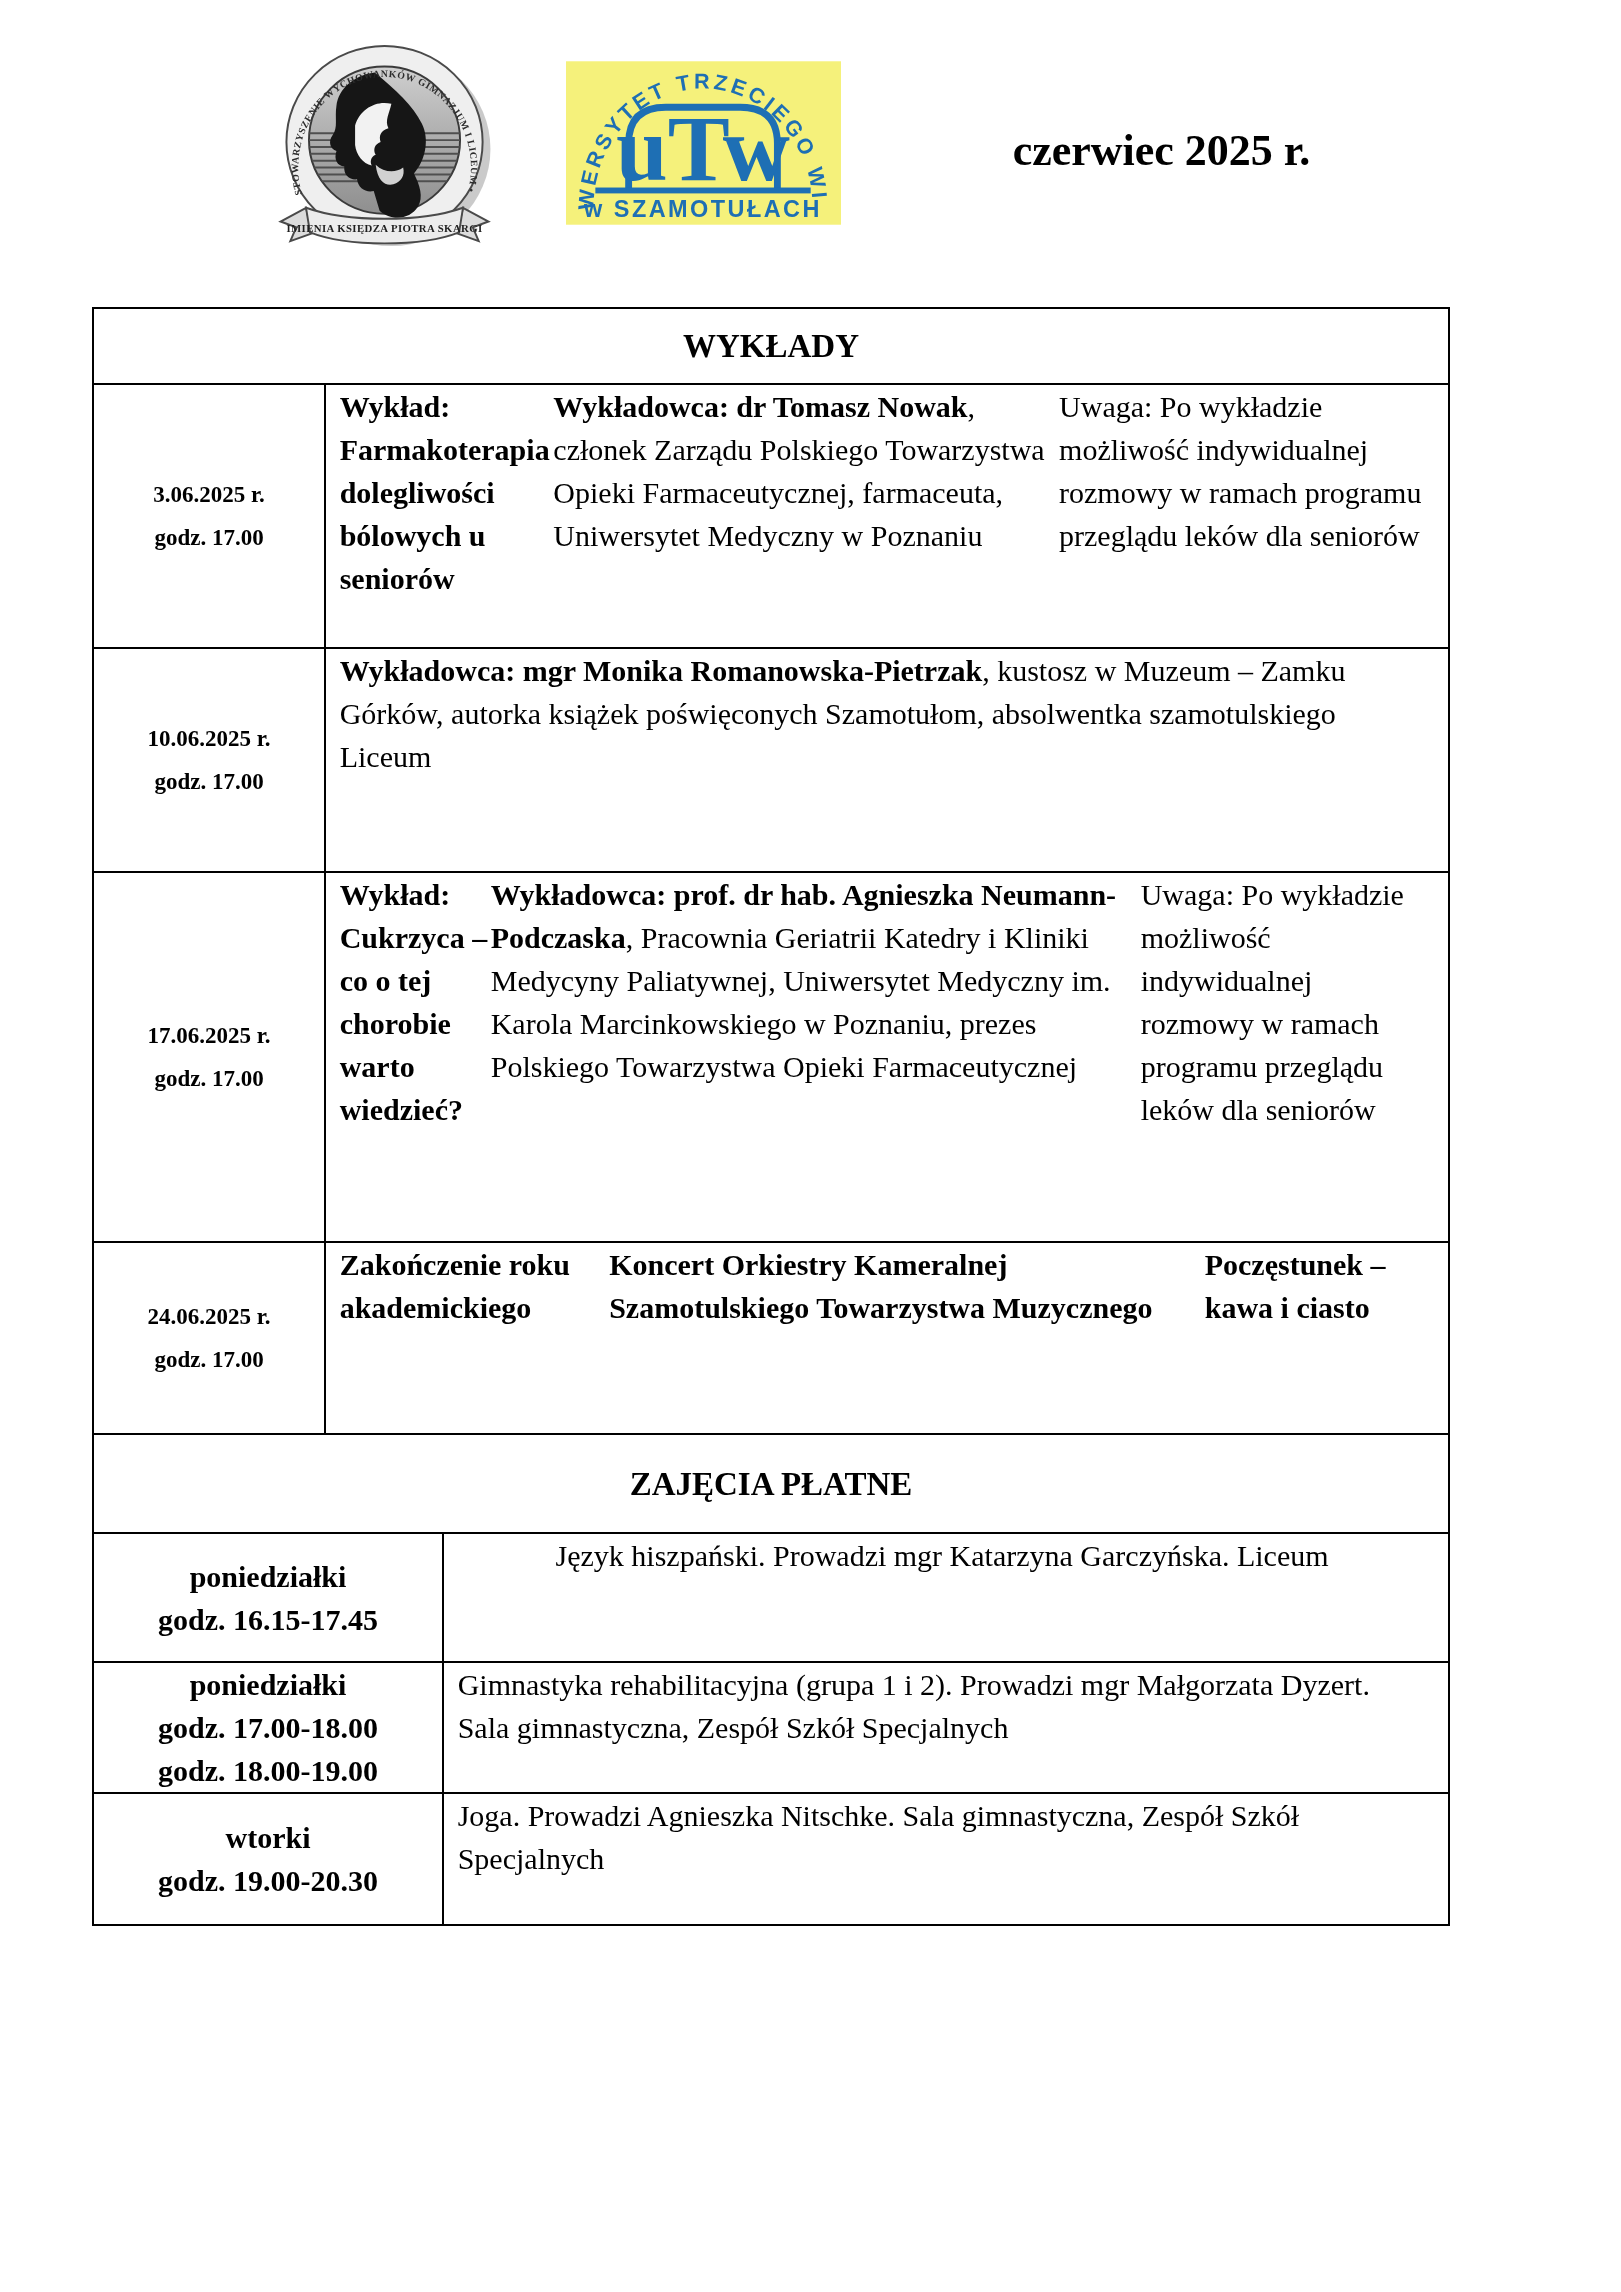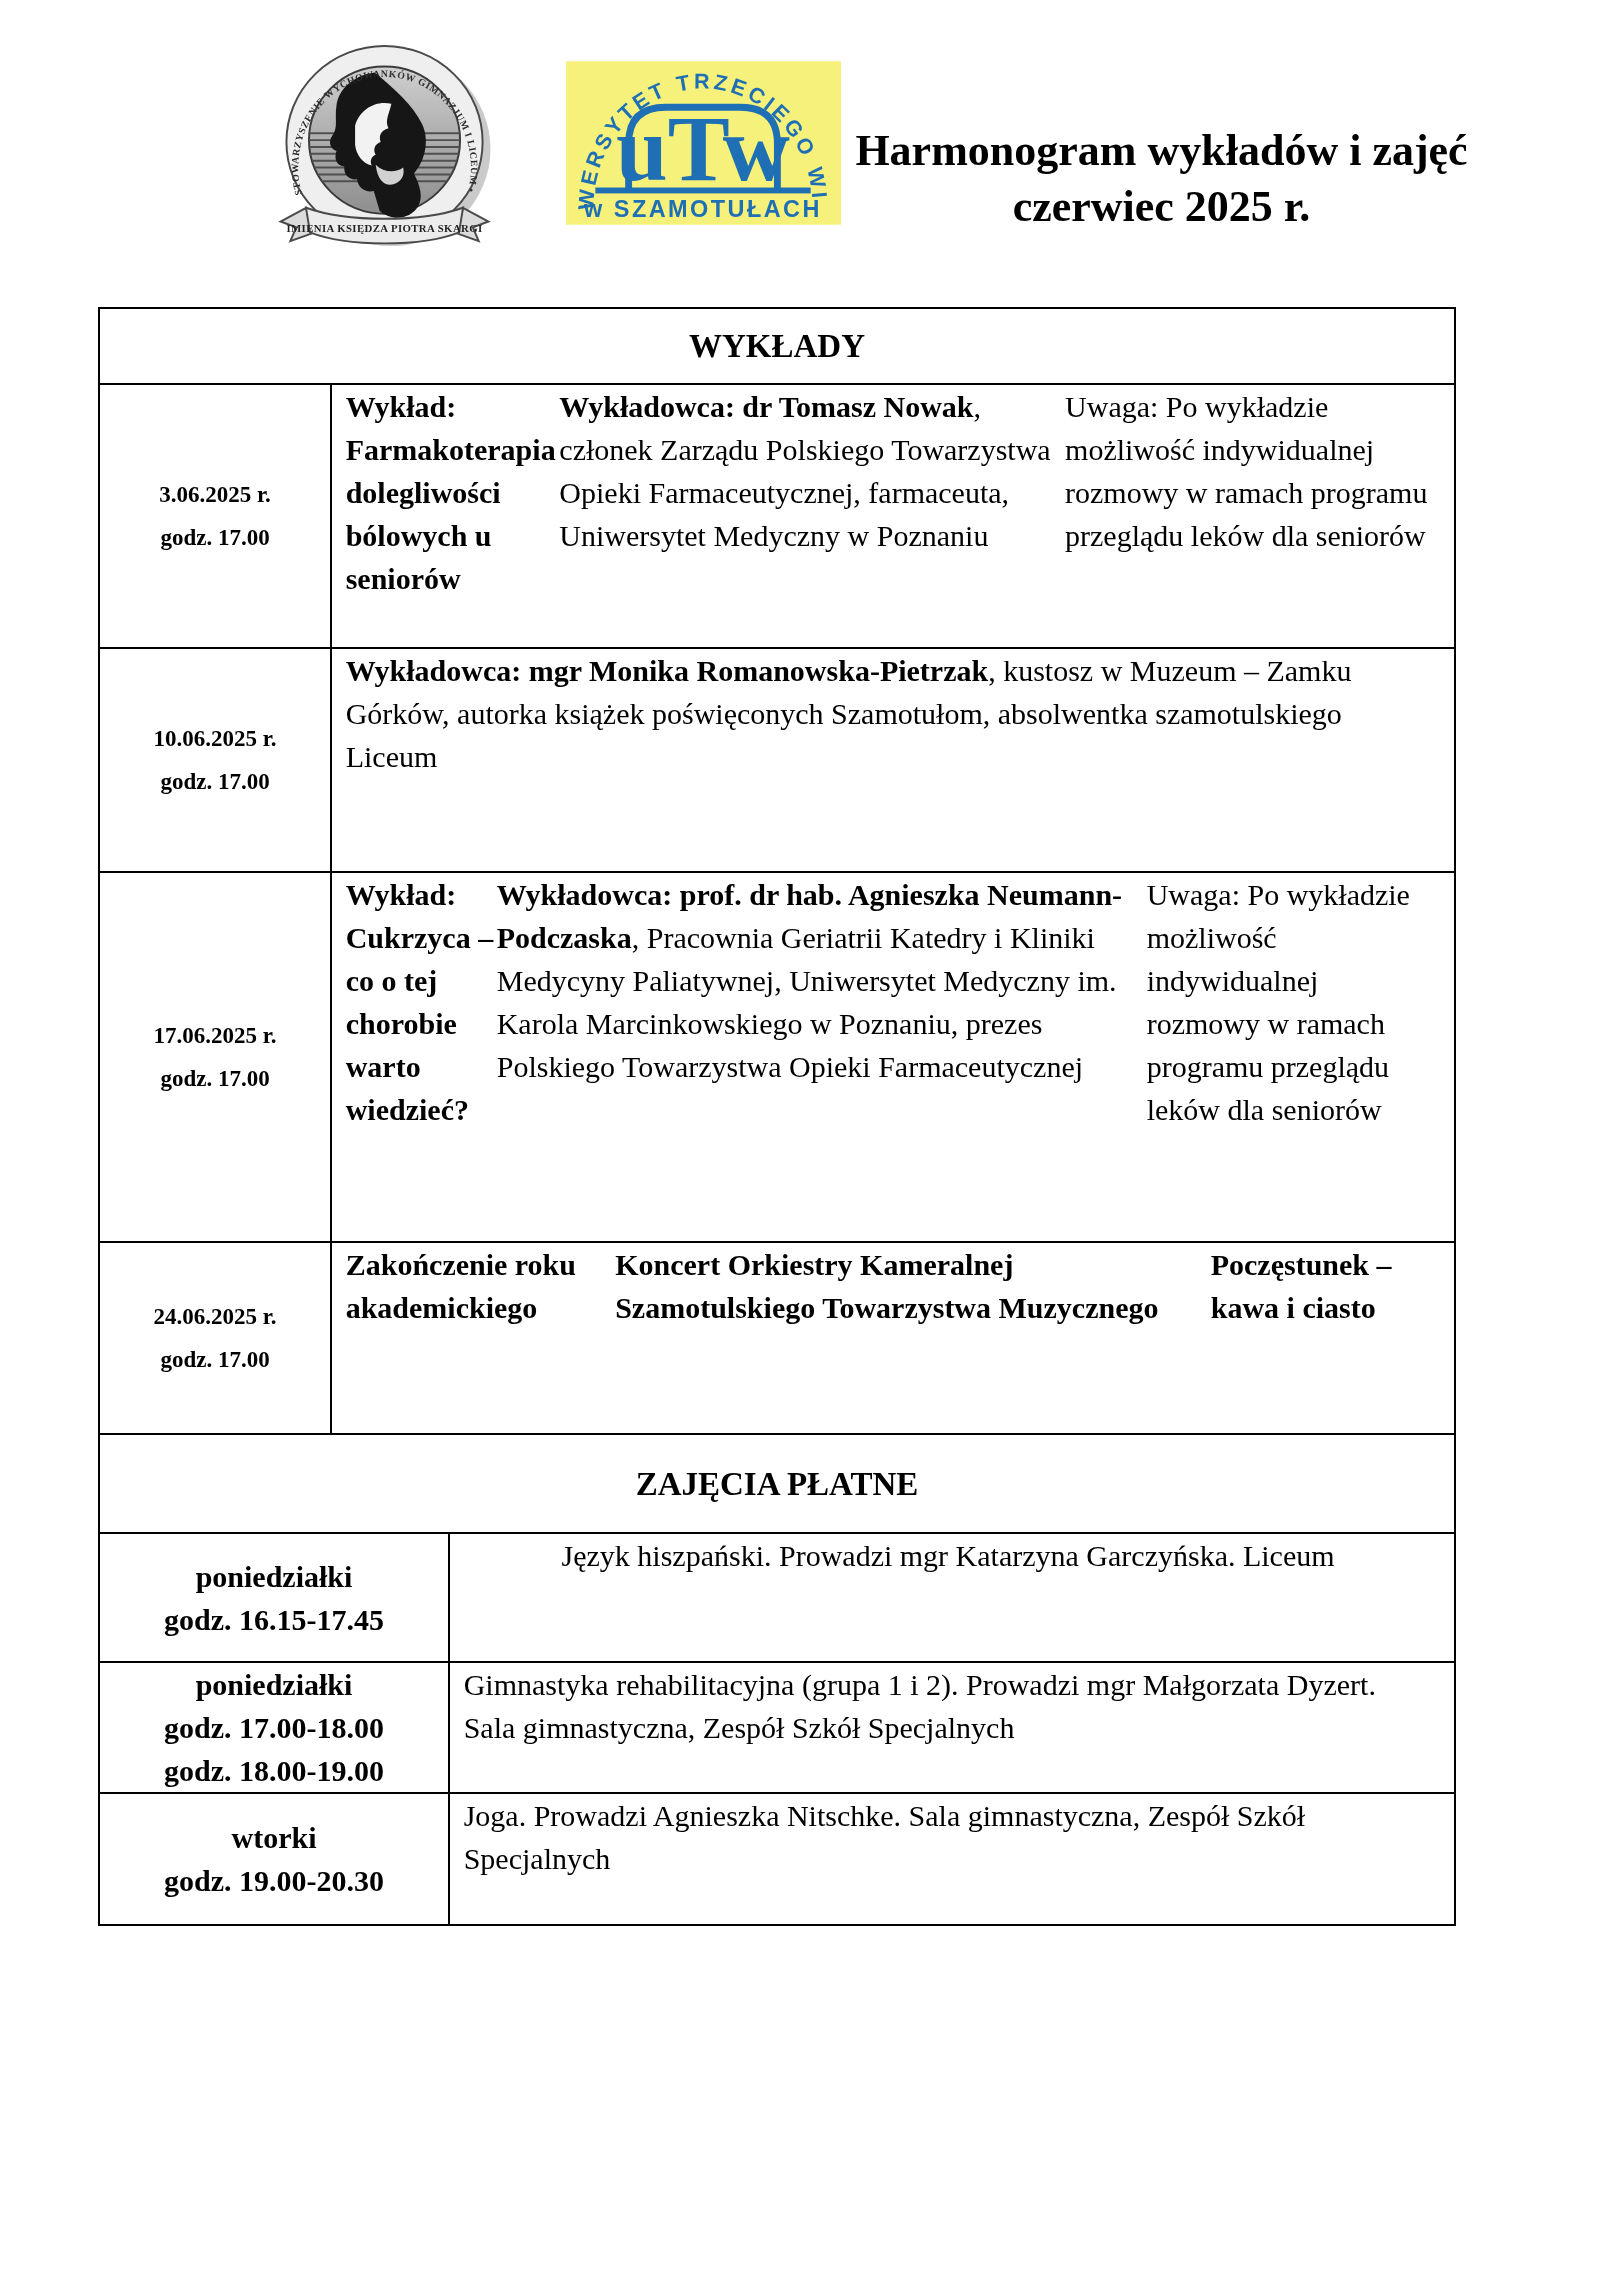--- a/index.html
+++ b/index.html
@@ -110,7 +110,6 @@
   </svg>
 
   <div class="doc-title">
-    <div>Harmonogram wykładów i zajęć</div>
     <div>czerwiec 2025 r.</div>
   </div>
 

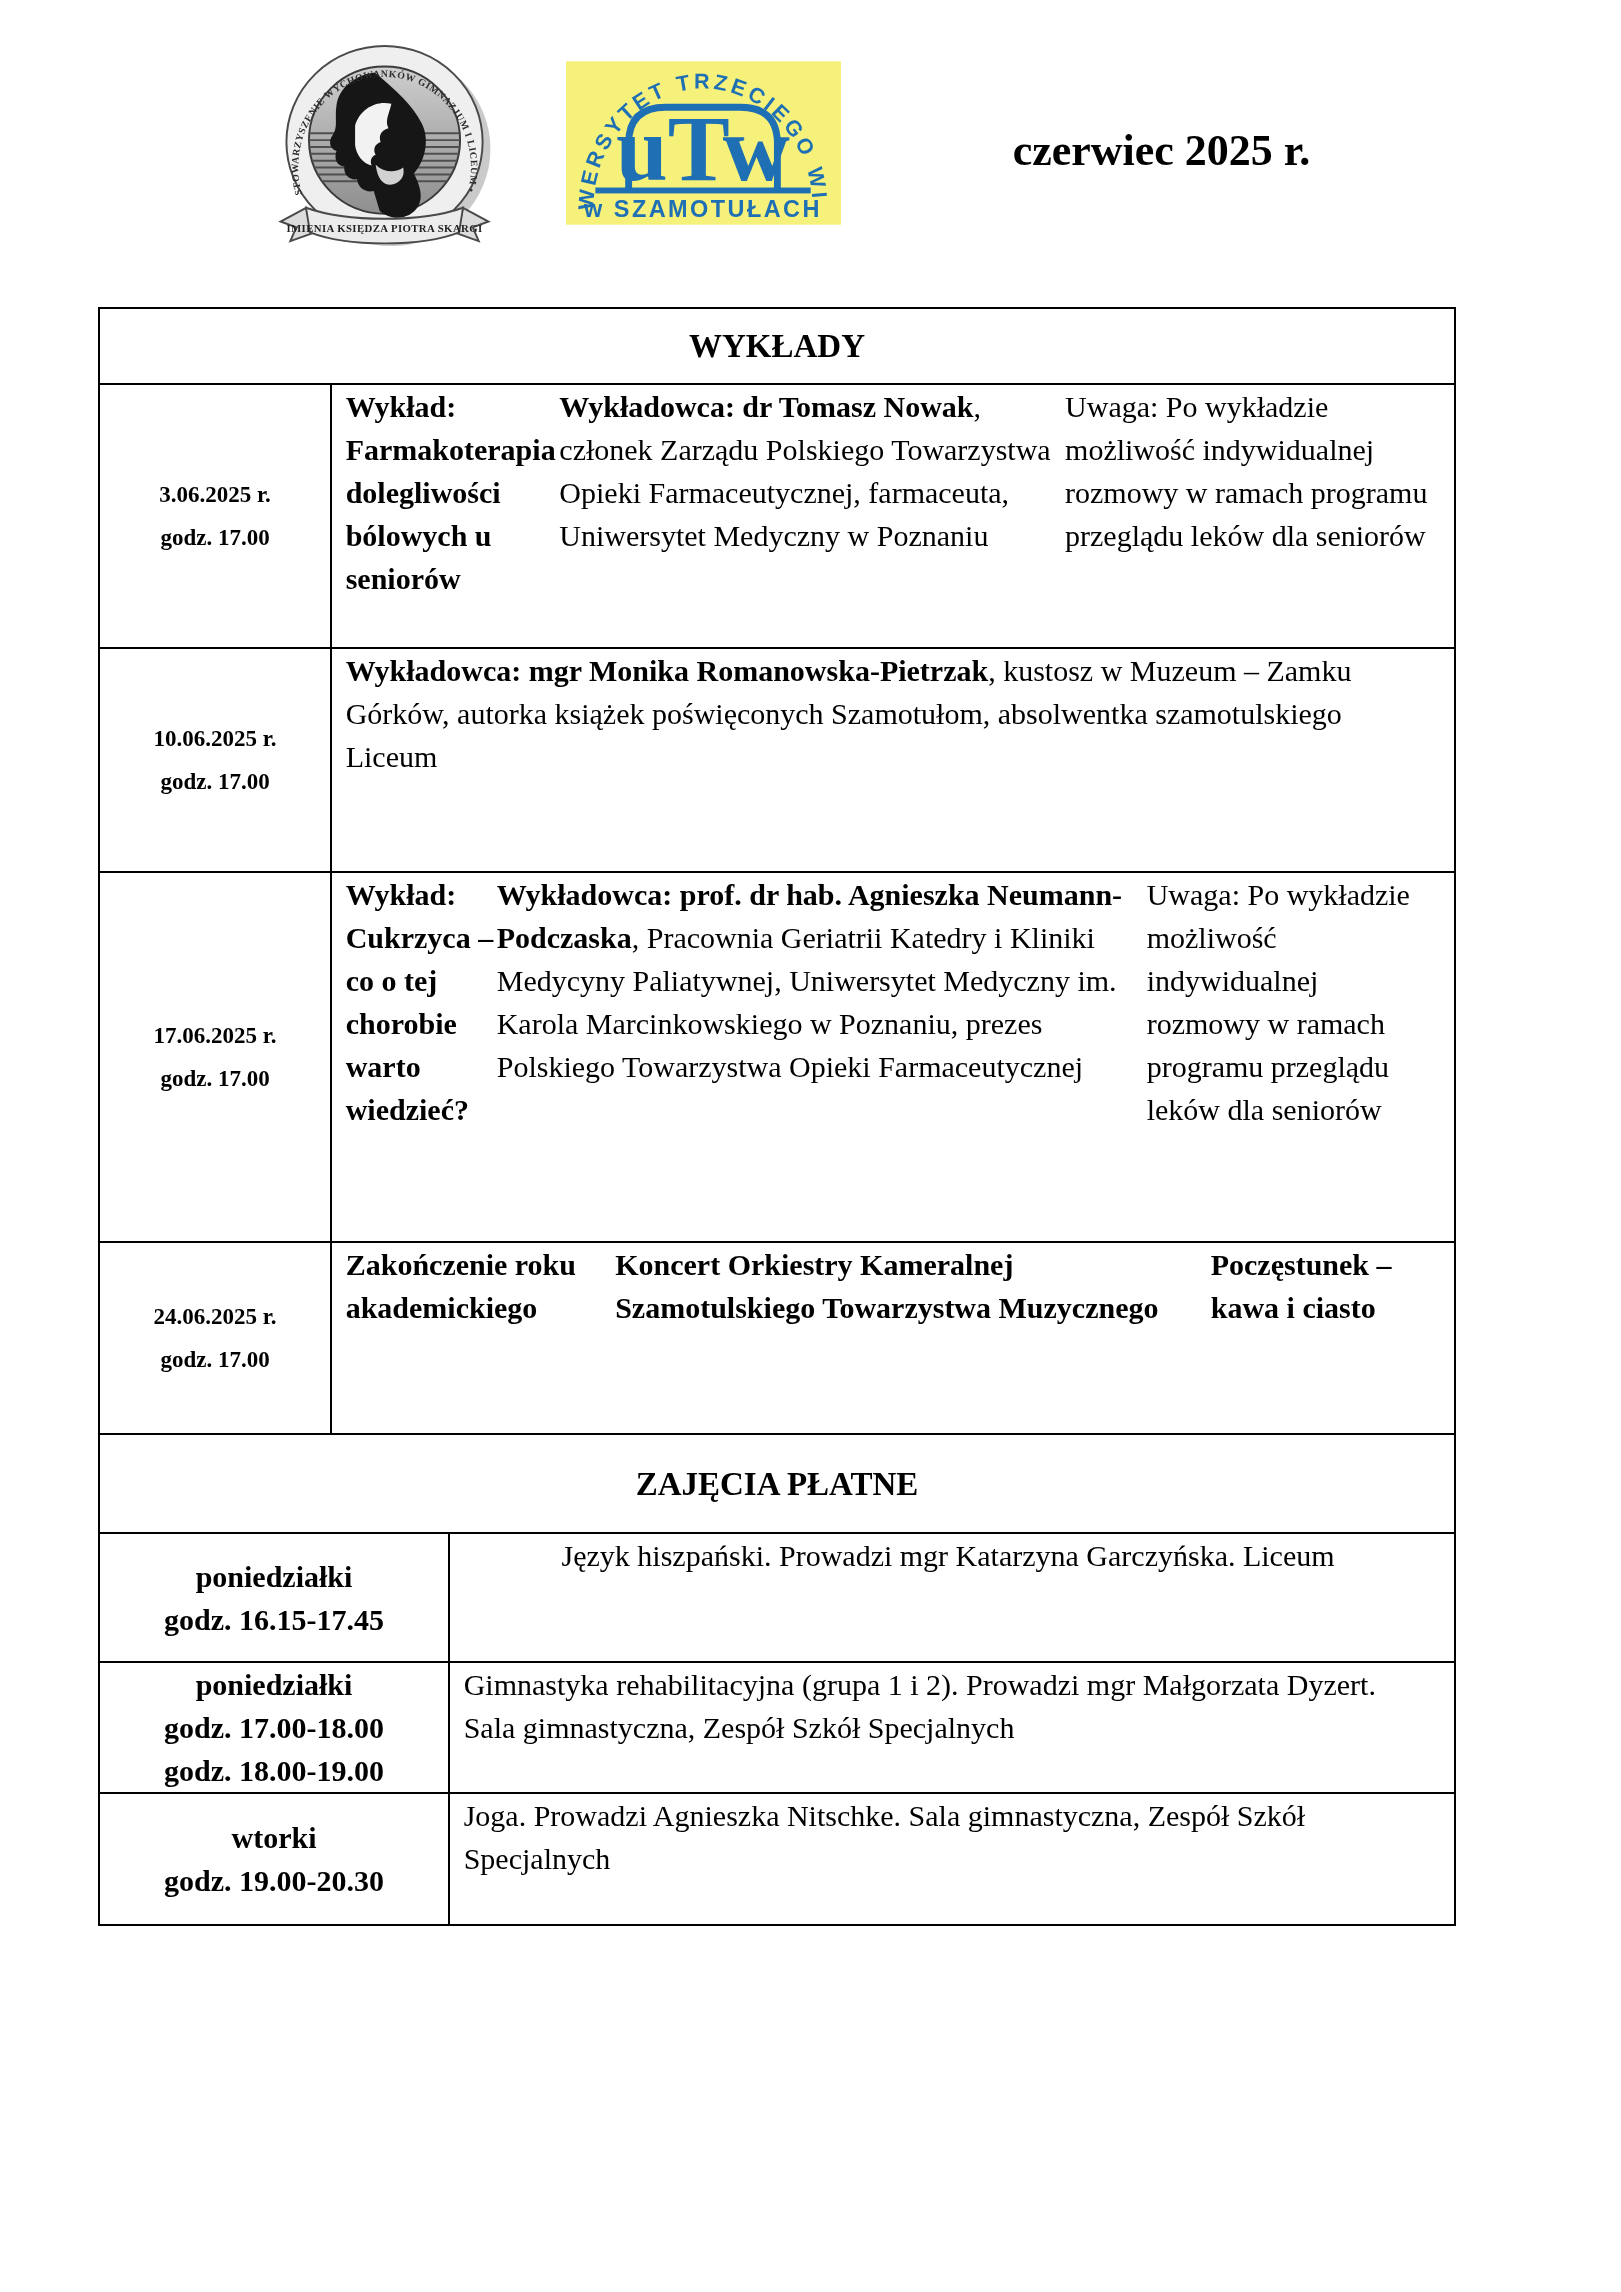--- a/index.html
+++ b/index.html
@@ -16,7 +16,7 @@
   }
   
   .sched{
-    position:absolute;left:98px;top:307px;width:1358px;
+    position:absolute;left:92px;top:307px;width:1358px;
     border:2.9px solid #000;box-sizing:border-box;
   }
   .trow{display:flex;box-sizing:border-box;border-top:2.9px solid #000;align-items:stretch;}

